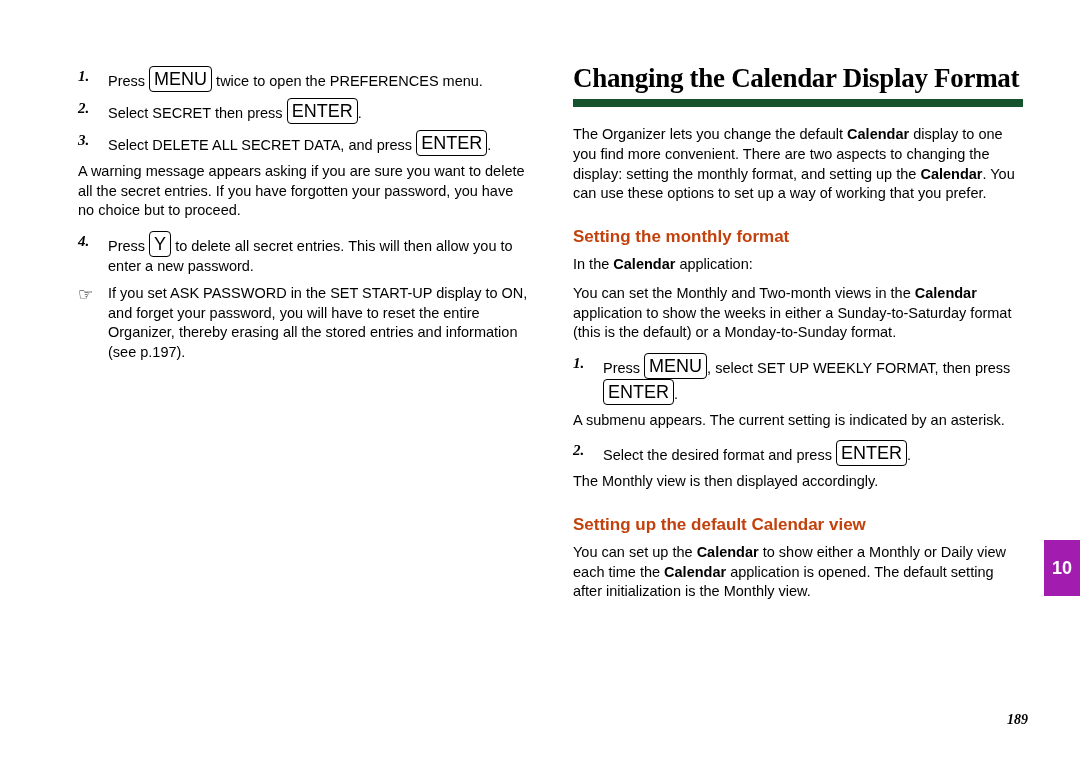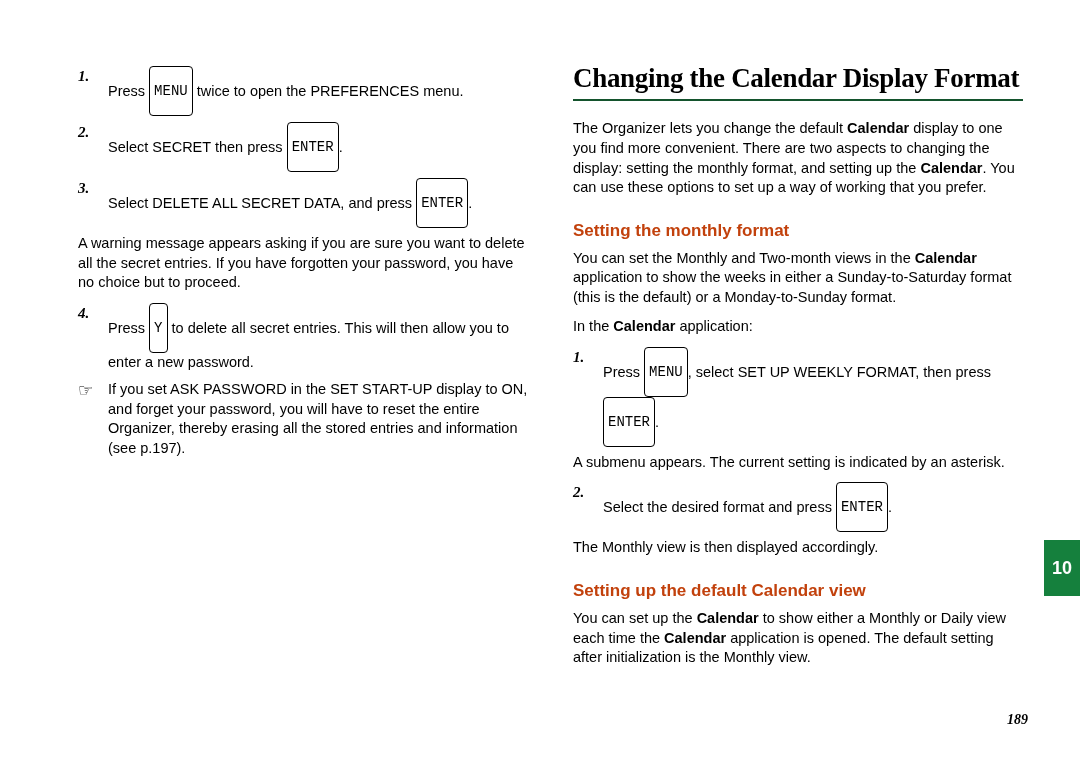--- a/index.html
+++ b/index.html
@@ -43,11 +43,11 @@
     display: inline-block;
     border: 1.2px solid #000;
     border-radius: 4px;
-    padding: 16px 4px;
-    font-size: 14px;
+    padding: 4px 4px;
+    font-size: 18px;
     line-height: 16px;
     vertical-align: 1px;
-    font-family: Liberation Mono, monospace;
+    font-family: Liberation Sans, sans-serif;
   }
   .note {
     display: flex;

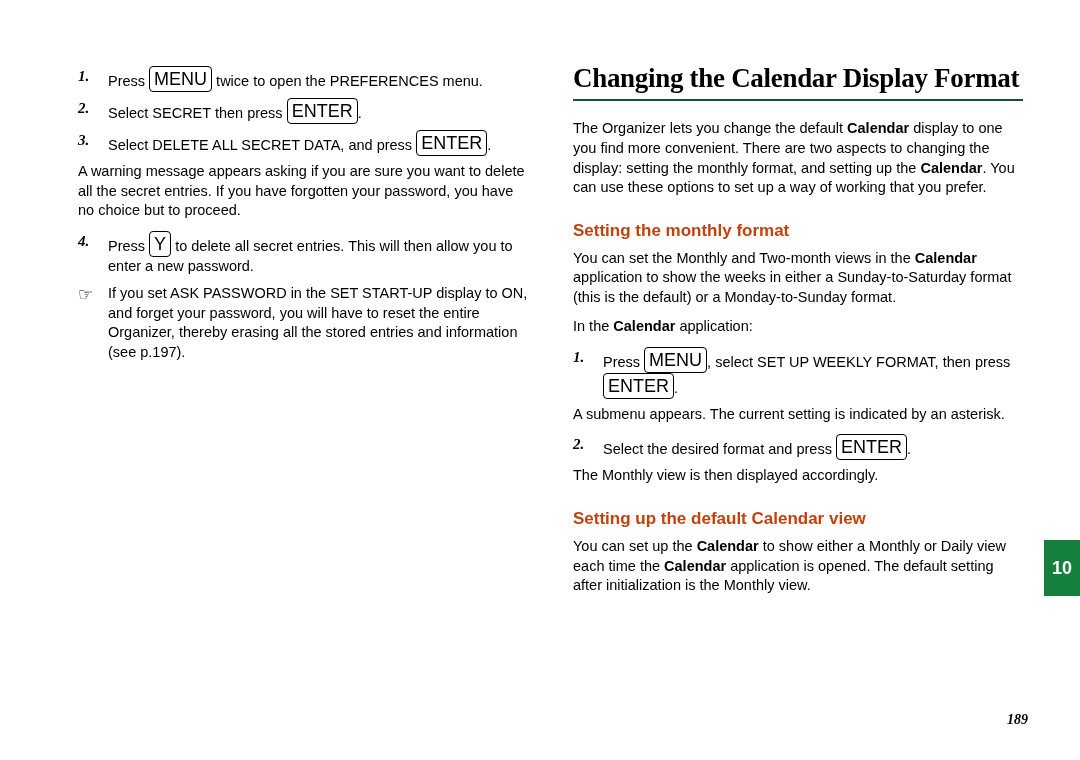--- a/index.html
+++ b/index.html
@@ -61,7 +61,7 @@
     font-family: "Times New Roman", Times, serif;
     font-weight: bold;
     font-size: 27px;
-    border-bottom: 2px solid #14532d;
+    border-bottom: 8px solid #14532d;
     padding-bottom: 3px;
     margin: 0 0 18px 0;
     letter-spacing: -0.3px;

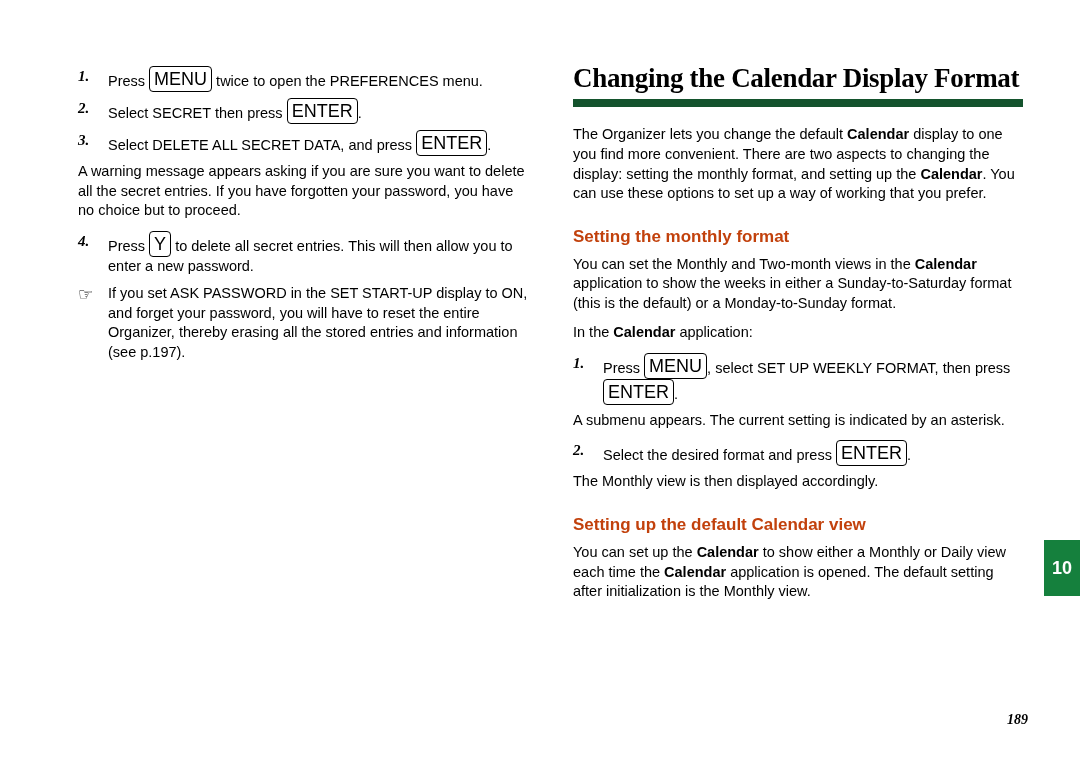--- a/index.html
+++ b/index.html
@@ -154,11 +154,11 @@
     <div class="sub-head">Setting the monthly format</div>
 
     <div class="para">
-      <span>You can set the Monthly and Two-month views in the </span><b>Calendar</b><span> application to show the weeks in either a Sunday-to-Saturday format (this is the default) or a Monday-to-Sunday format.</span>
+      <span>In the </span><b>Calendar</b><span> application:</span>
     </div>
 
     <div class="para">
-      <span>In the </span><b>Calendar</b><span> application:</span>
+      <span>You can set the Monthly and Two-month views in the </span><b>Calendar</b><span> application to show the weeks in either a Sunday-to-Saturday format (this is the default) or a Monday-to-Sunday format.</span>
     </div>
 
     <div class="step">

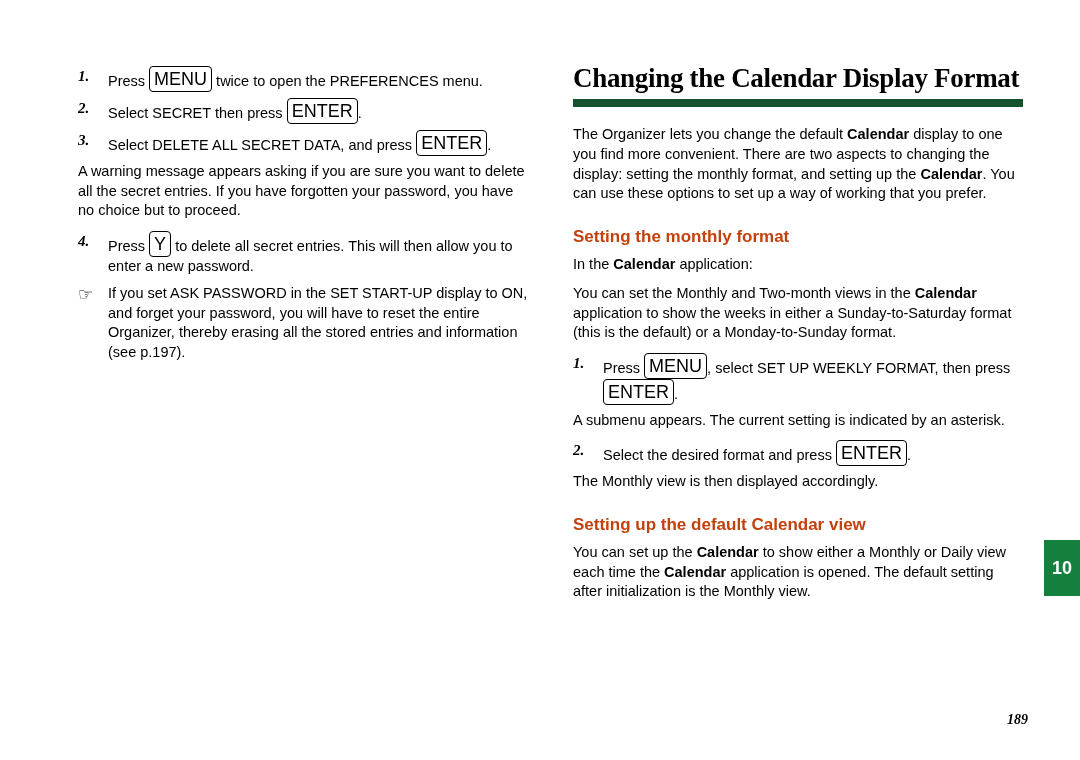--- a/index.html
+++ b/index.html
@@ -79,7 +79,7 @@
     top: 540px;
     width: 36px;
     height: 56px;
-    background: #15803d;
+    background: #a21caf;
     color: #fff;
     font-weight: bold;
     font-size: 18px;

